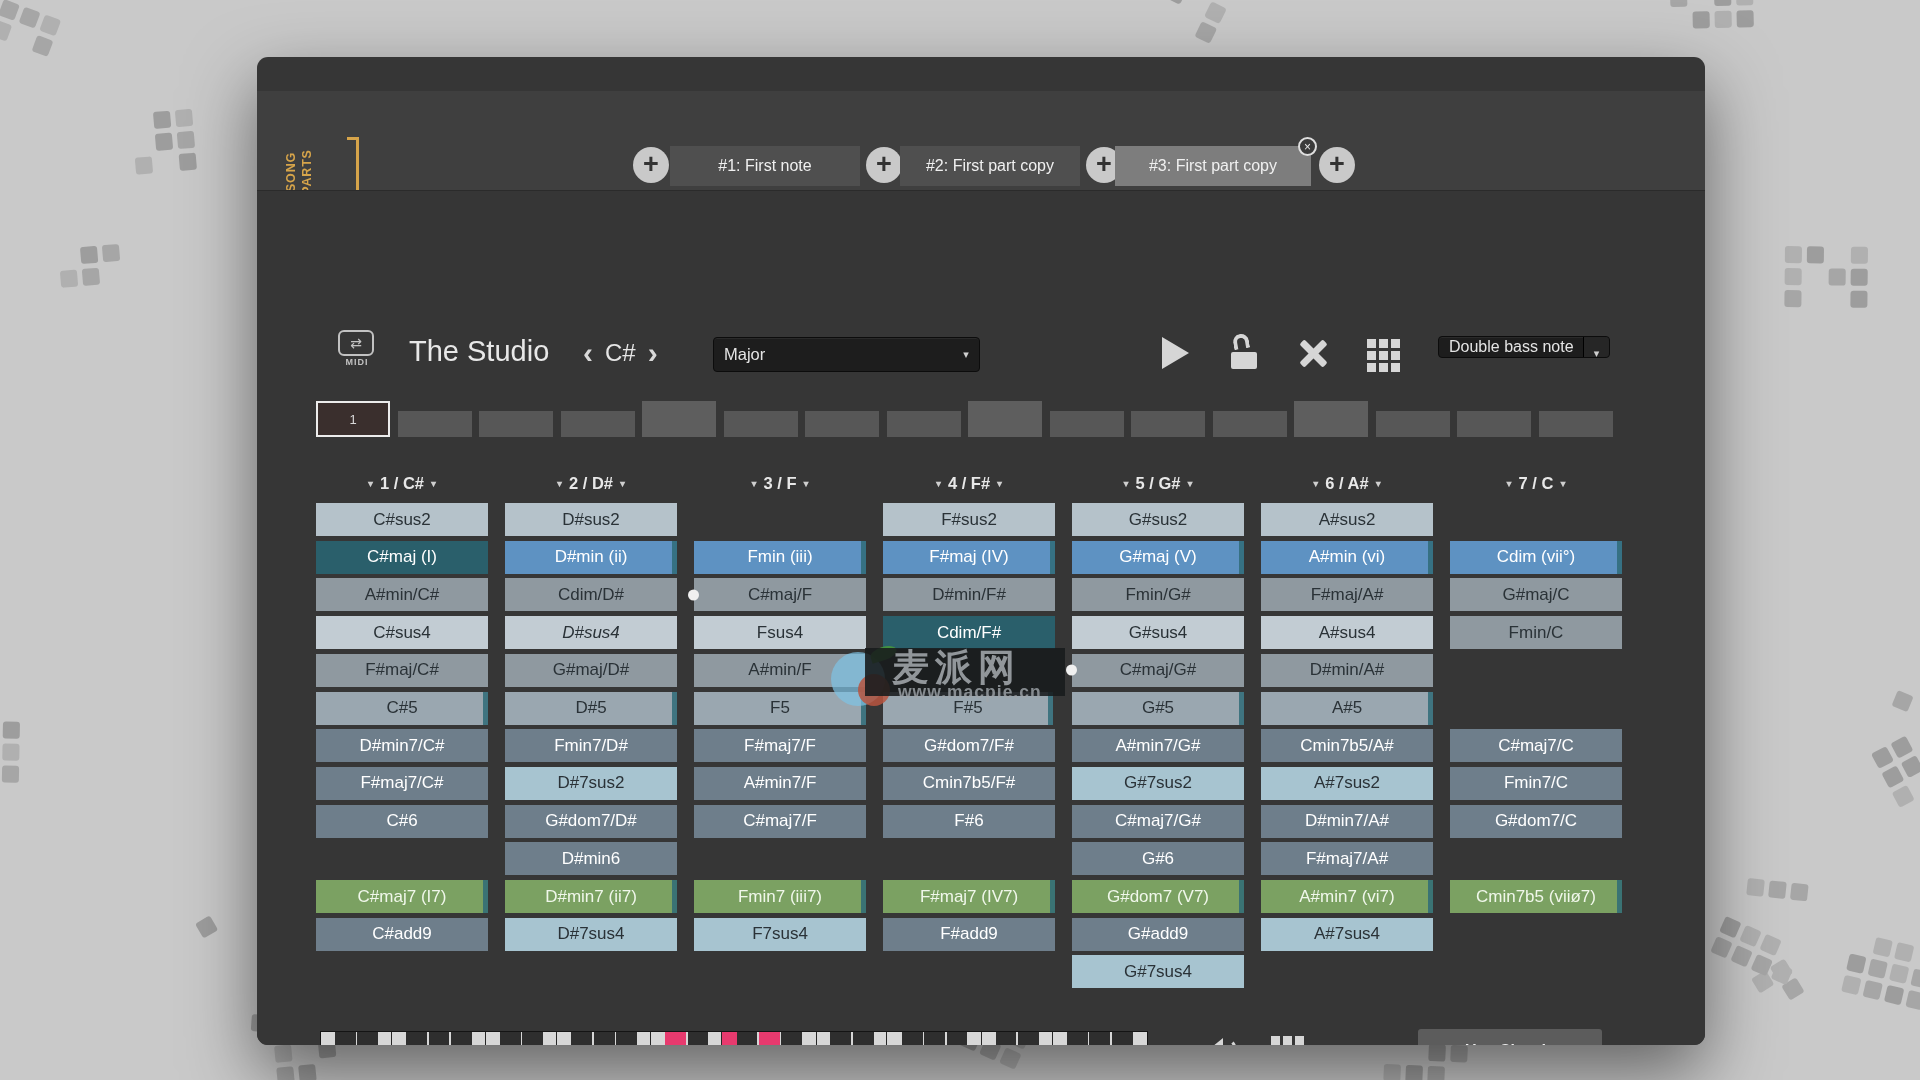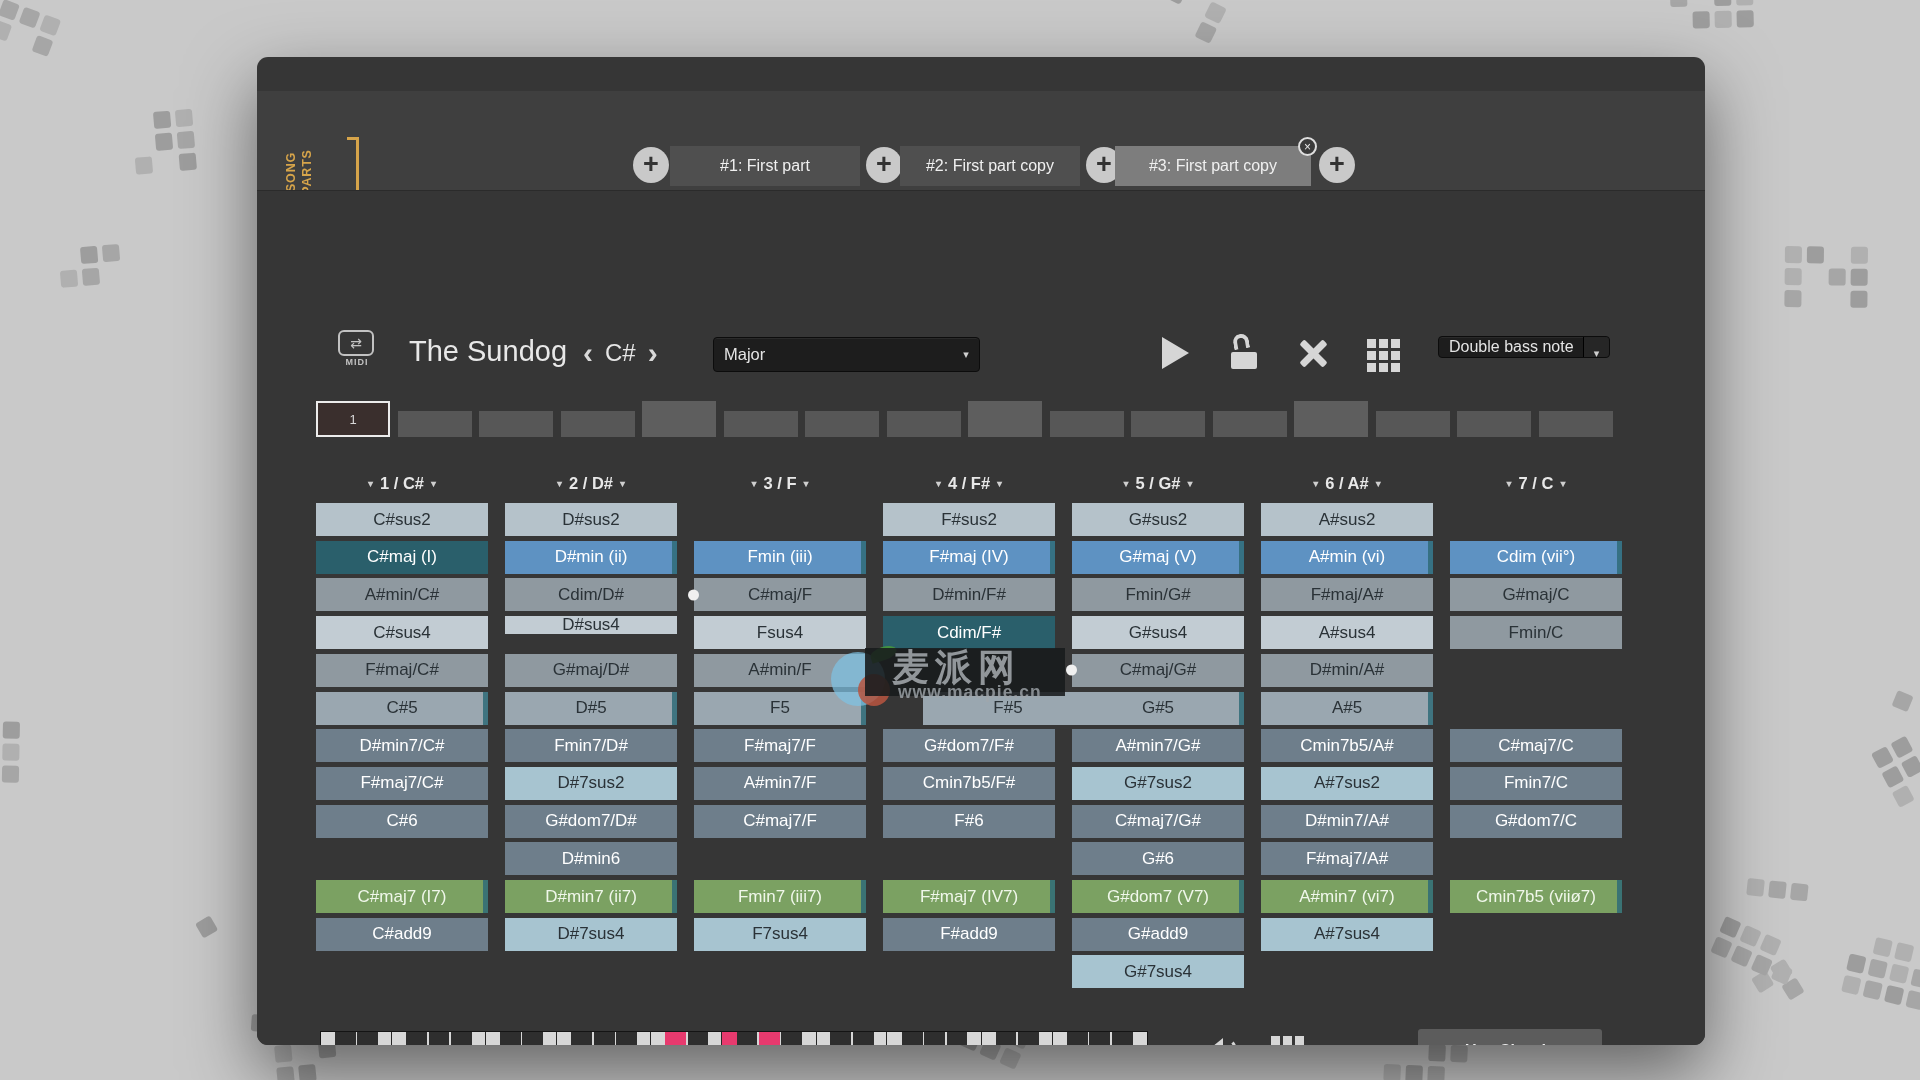--- a/index.html
+++ b/index.html
@@ -477,7 +477,7 @@
     <div class="bracket"></div>
     <div id="tabsrow">
         <div class="plusbtn" style="position: absolute; left: 376px; top: 56px;">+</div>
-        <div class="tab" style="position: absolute; left: 413px; top: 55px; width: 190px; height: 40px;">#1: First part</div>
+        <div class="tab" style="position: absolute; left: 413px; top: 55px; width: 190px; height: 40px;">#1: First note</div>
         <div class="plusbtn" style="position: absolute; left: 609px; top: 56px;">+</div>
         <div class="tab" style="position: absolute; left: 643px; top: 55px; width: 180px; height: 40px;">#2: First part copy</div>
         <div class="plusbtn" style="position: absolute; left: 829px; top: 56px;">+</div>

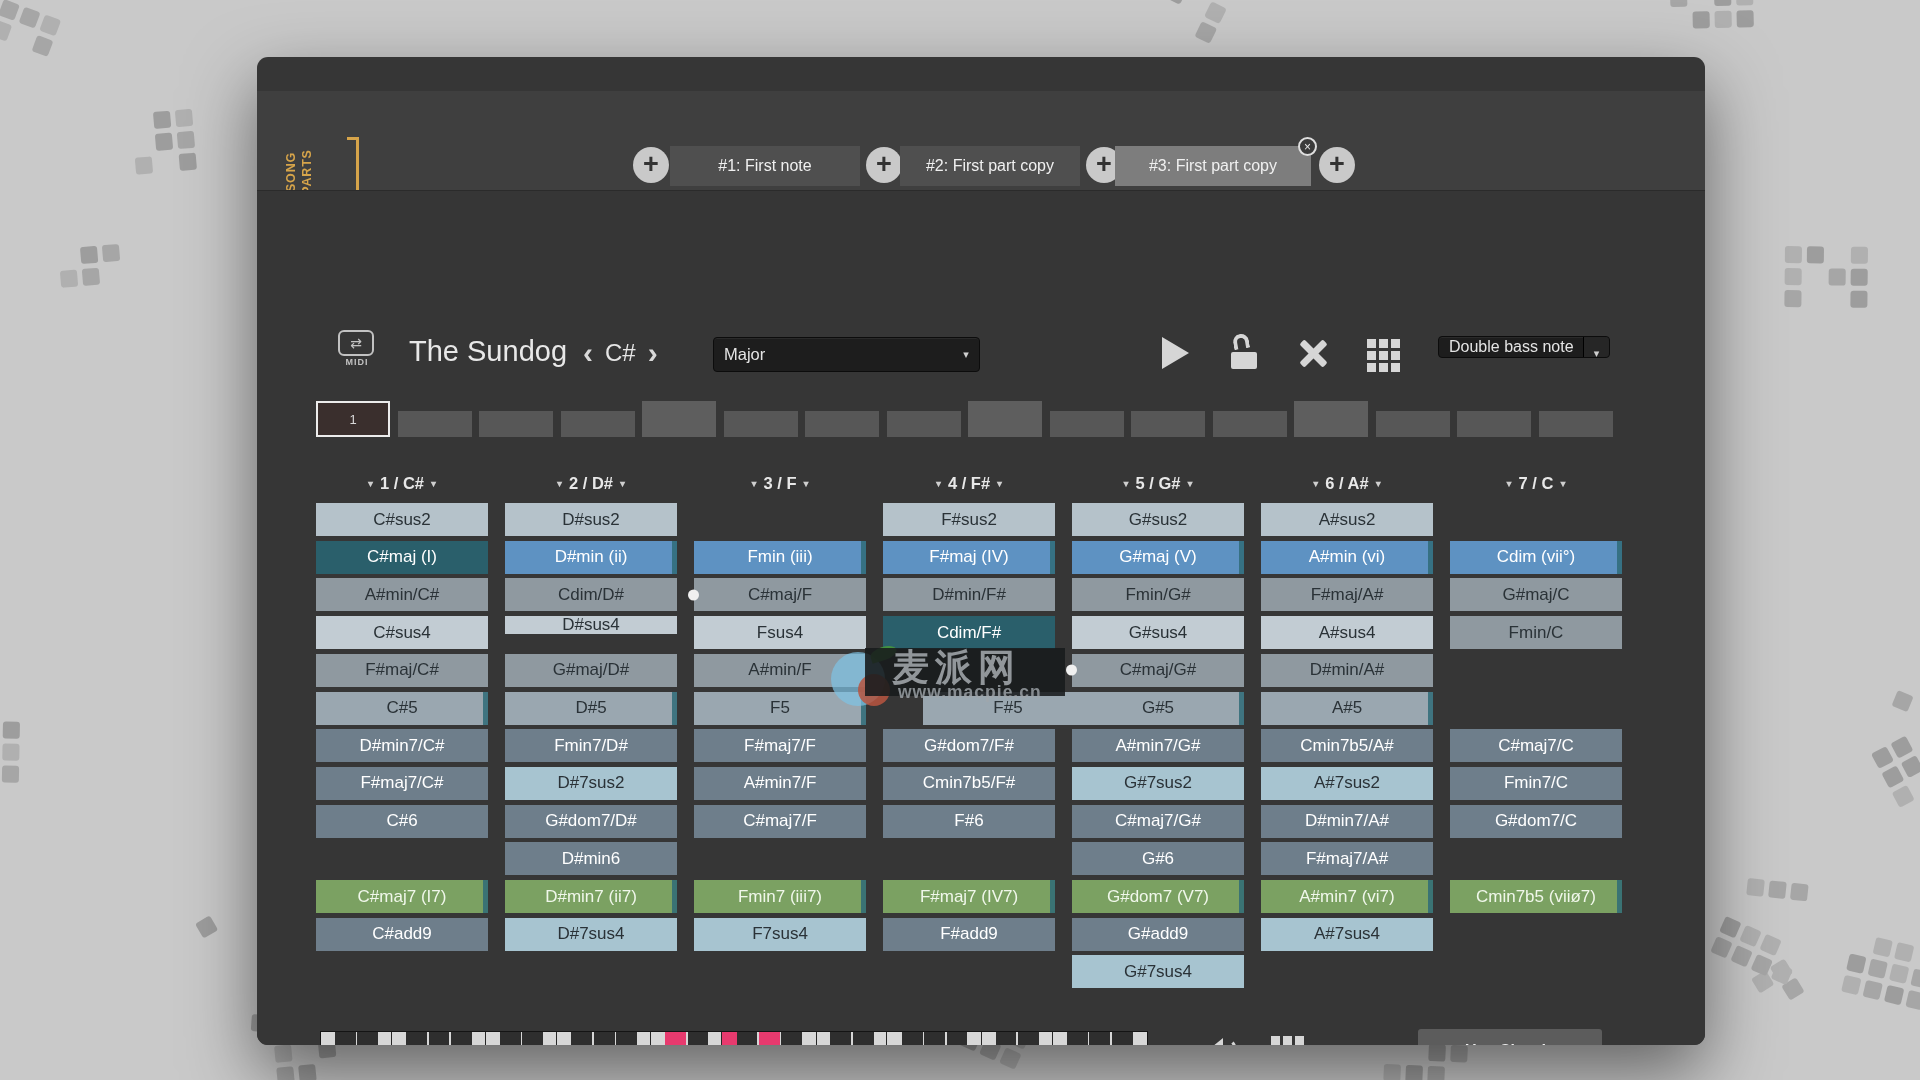--- a/index.html
+++ b/index.html
@@ -491,7 +491,7 @@
       <div class="midibox">⇄</div>
       <div class="midilabel">MIDI</div>
     </div>
-    <div class="chordstitle">The Sundog</div>
+    <div class="chordstitle">The Studio</div>
     <div class="keynav">
       <span class="chev">‹</span>
       <span class="keyname">C#</span>

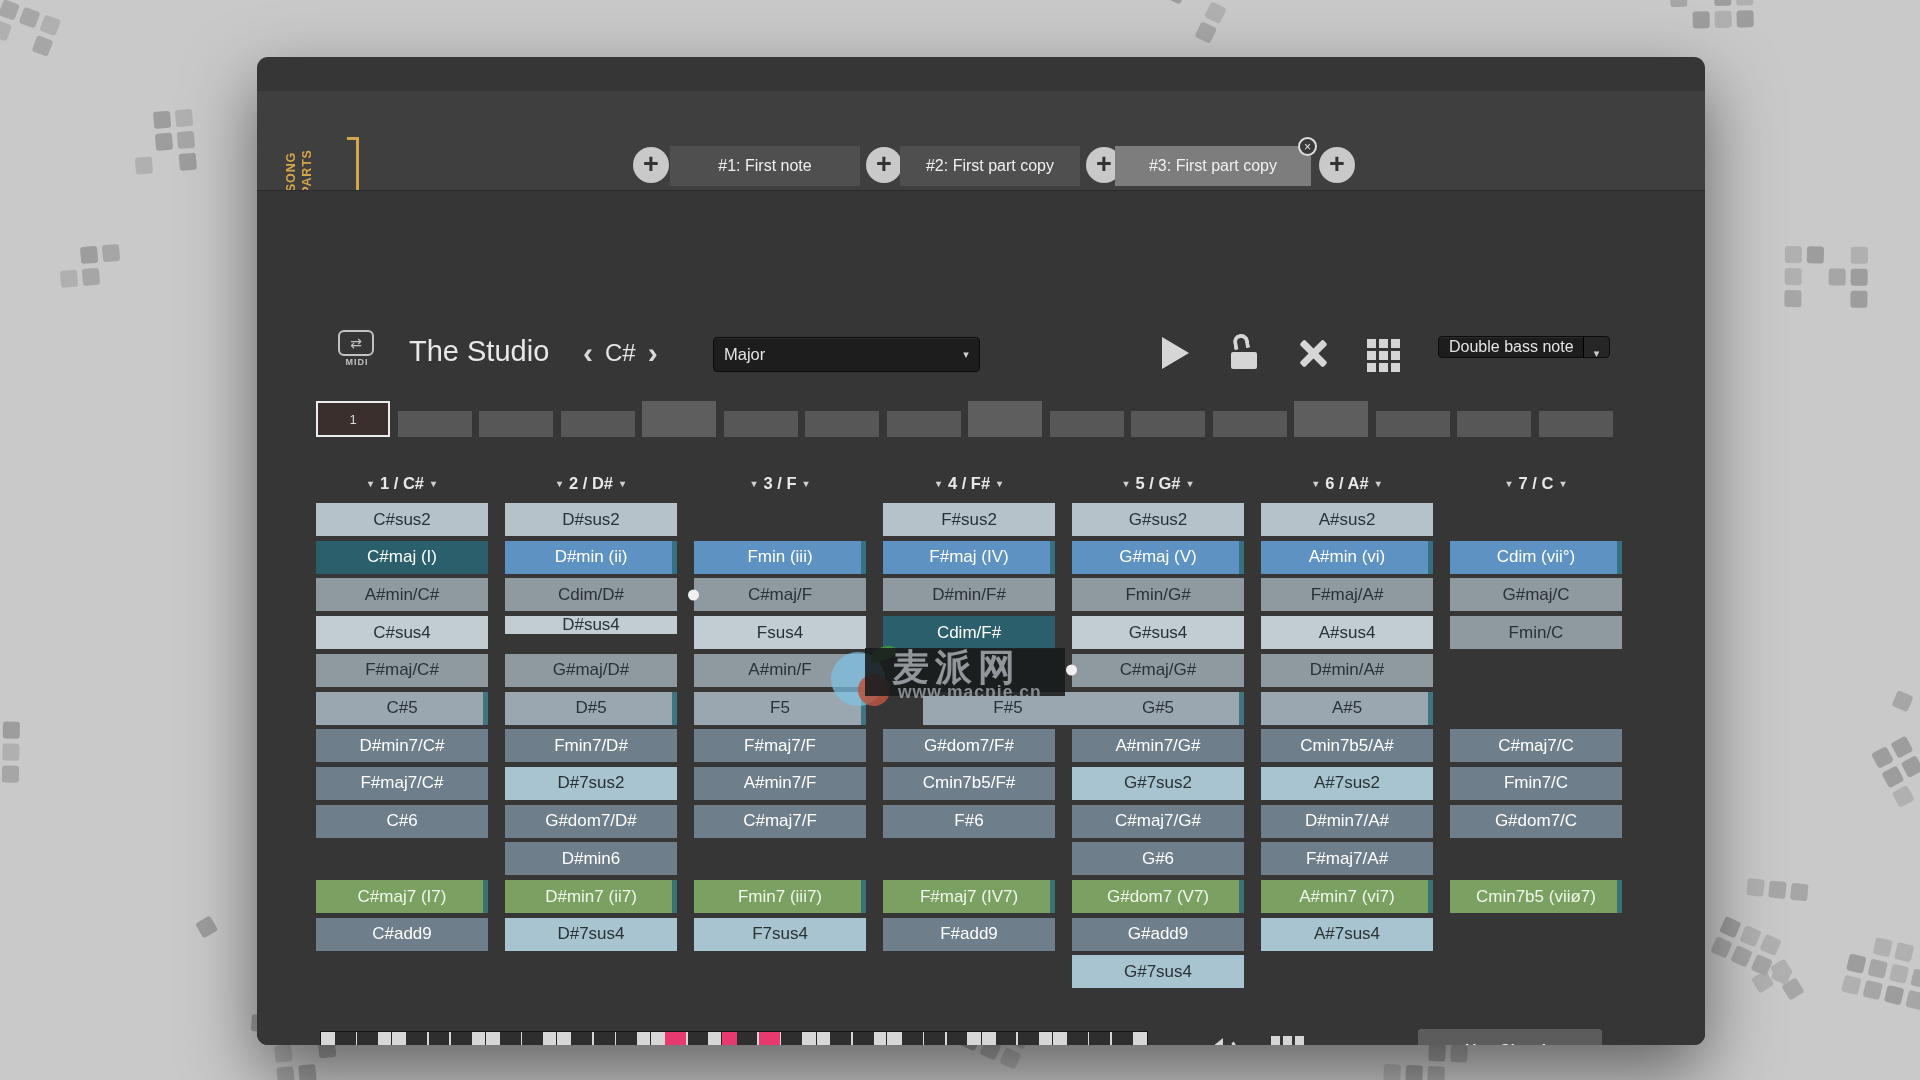--- a/index.html
+++ b/index.html
@@ -552,7 +552,7 @@
         <div class="cell c-sus2" style="position: absolute; left: 248px; top: 312px; width: 172px; height: 33px;">D#sus2</div>
         <div class="cell c-triad" style="position: absolute; left: 248px; top: 349.7px; width: 172px; height: 33px;">D#min (ii)</div>
         <div class="cell c-slash" style="position: absolute; left: 248px; top: 387.4px; width: 172px; height: 33px;">Cdim/D#</div>
-        <div class="cell c-sus4" style="position: absolute; left: 248px; top: 425.1px; width: 172px; height: 18px;">D#sus4</div>
+        <div class="cell c-sus4" style="position: absolute; left: 248px; top: 425.1px; width: 172px; height: 33px; font-style: italic;">D#sus4</div>
         <div class="cell c-slash" style="position: absolute; left: 248px; top: 462.8px; width: 172px; height: 33px;">G#maj/D#</div>
         <div class="cell c-five" style="position: absolute; left: 248px; top: 500.5px; width: 172px; height: 33px;">D#5</div>
         <div class="cell c-sev" style="position: absolute; left: 248px; top: 538.2px; width: 172px; height: 33px;">Fmin7/D#</div>

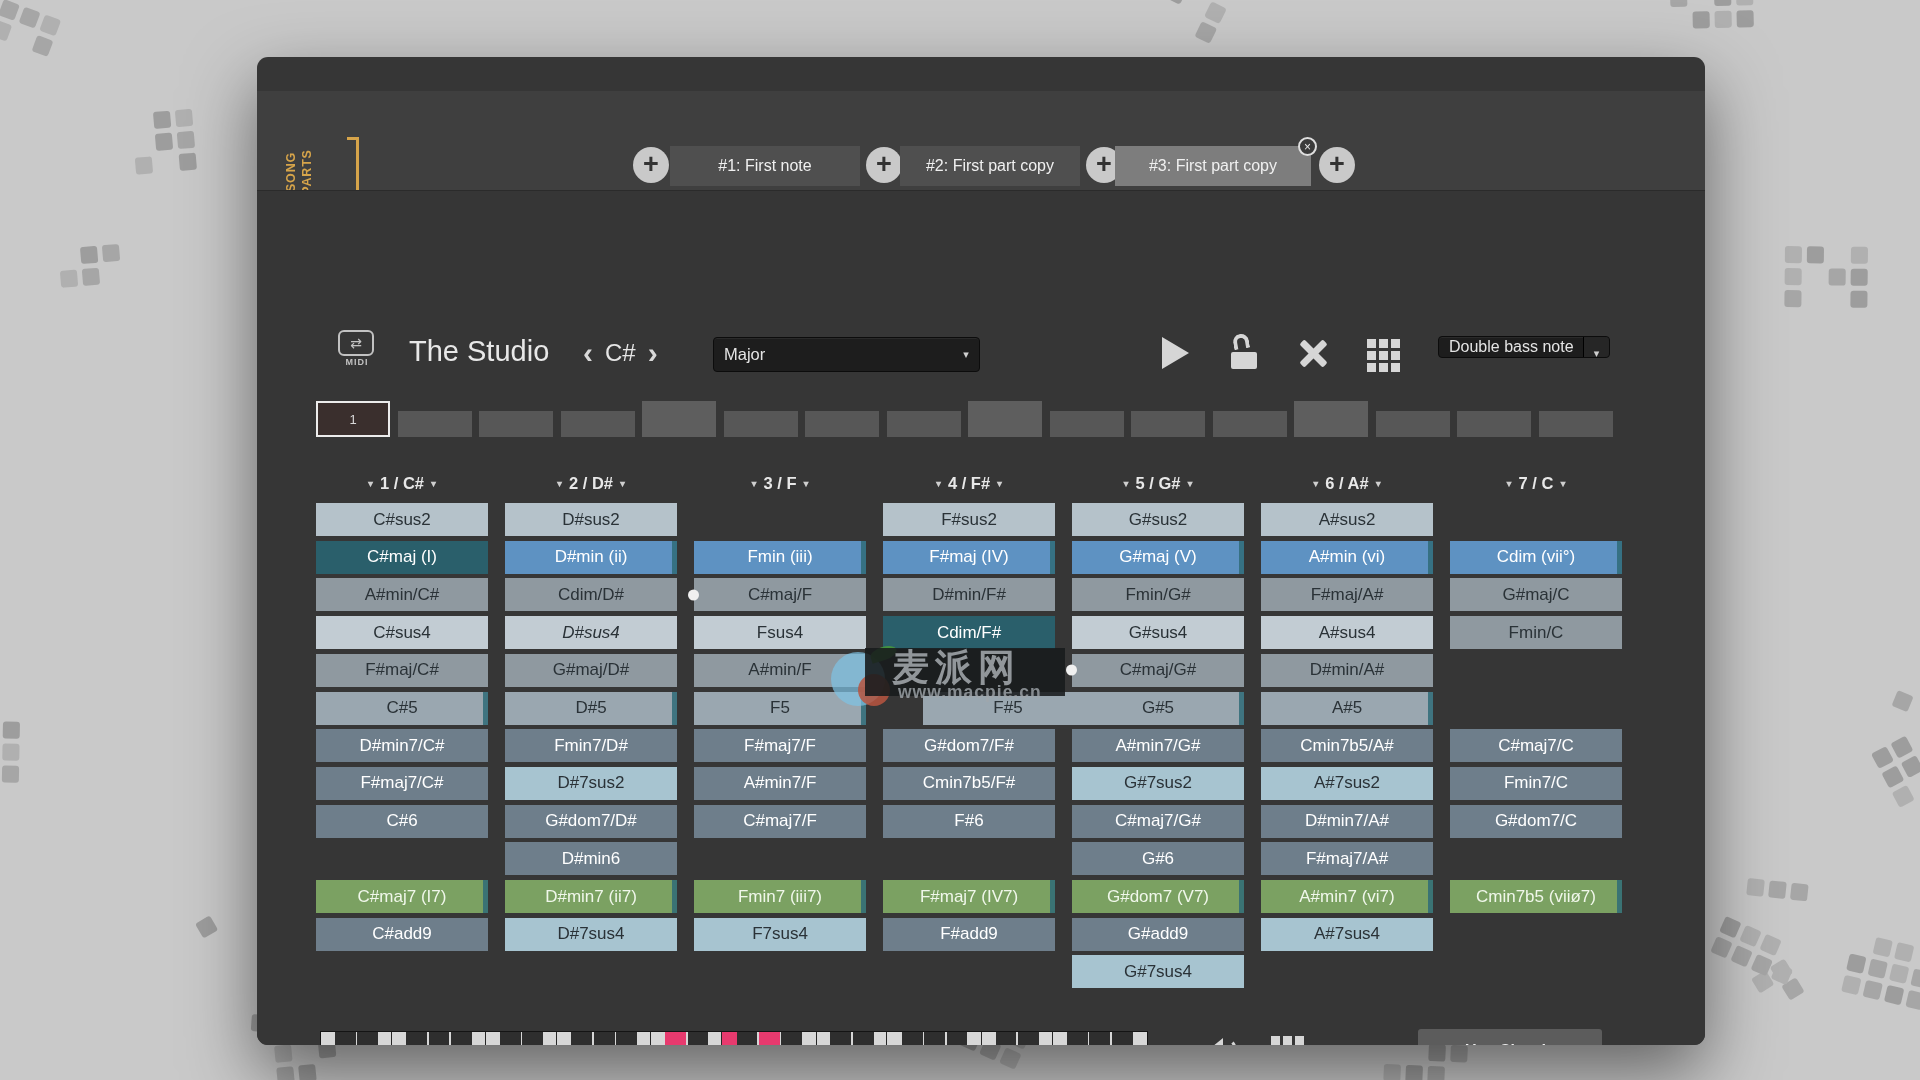--- a/index.html
+++ b/index.html
@@ -585,7 +585,7 @@
         <div class="cell c-triad" style="position: absolute; left: 626px; top: 349.7px; width: 172px; height: 33px;">F#maj (IV)</div>
         <div class="cell c-slash" style="position: absolute; left: 626px; top: 387.4px; width: 172px; height: 33px;">D#min/F#</div>
         <div class="cell c-sel" style="position: absolute; left: 626px; top: 425.1px; width: 172px; height: 33px;">Cdim/F#</div>
-        <div class="cell c-five" style="position: absolute; left: 626px; top: 500.5px; width: 170px; height: 33px; margin-left: 40px;">F#5</div>
+        <div class="cell c-five" style="position: absolute; left: 626px; top: 500.5px; width: 170px; height: 33px;">F#5</div>
         <div class="cell c-sev" style="position: absolute; left: 626px; top: 538.2px; width: 172px; height: 33px;">G#dom7/F#</div>
         <div class="cell c-sev" style="position: absolute; left: 626px; top: 575.9px; width: 172px; height: 33px;">Cmin7b5/F#</div>
         <div class="cell c-sev" style="position: absolute; left: 626px; top: 613.6px; width: 172px; height: 33px;">F#6</div>

